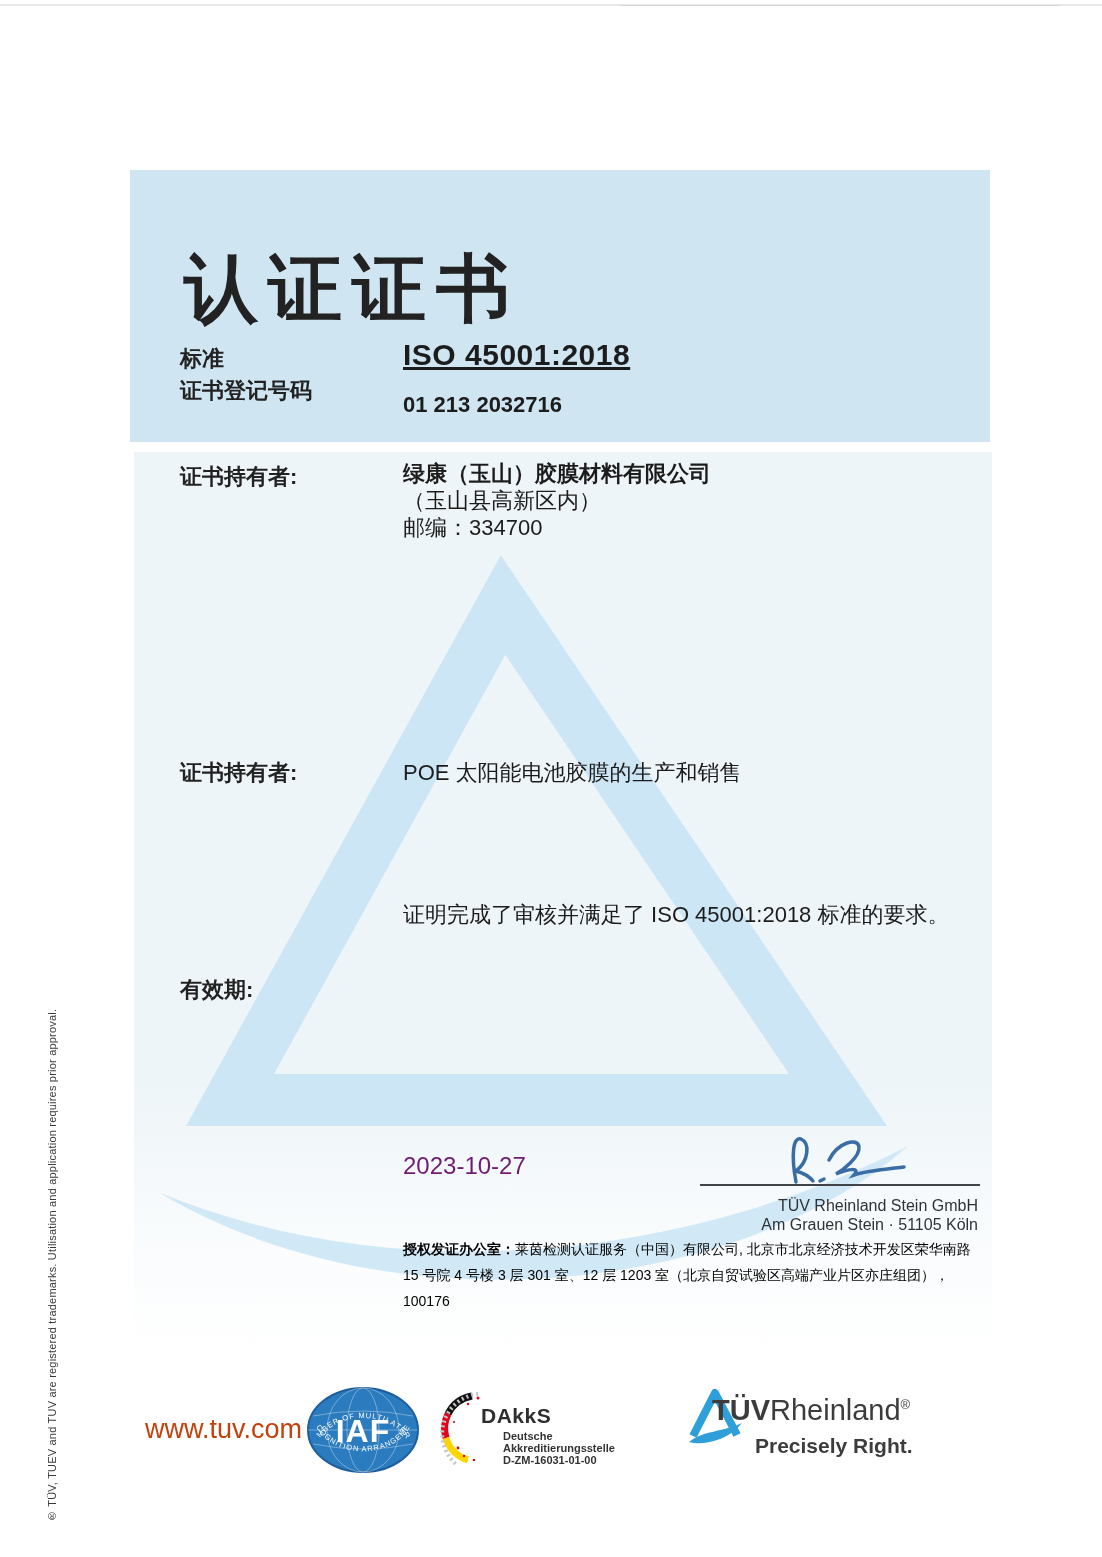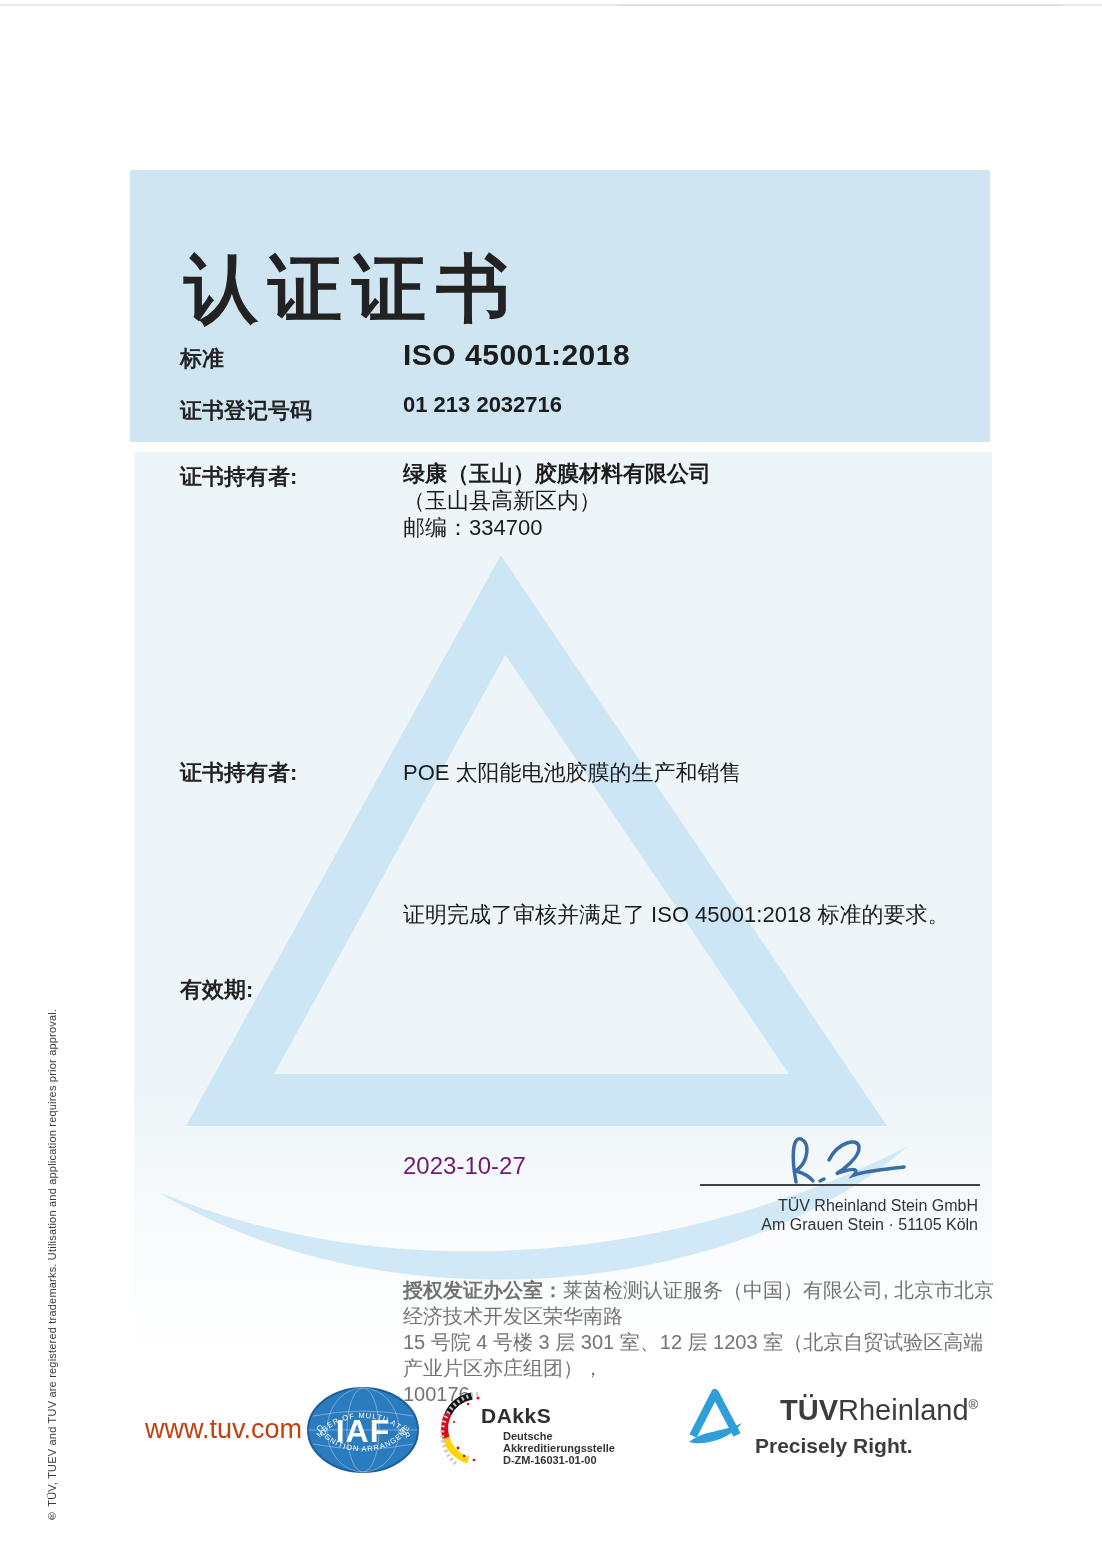--- a/index.html
+++ b/index.html
@@ -65,7 +65,7 @@
   <div class="doc-title">认证证书</div>
 
   <div class="lbl" style="top:344px;">标准</div>
-  <div class="val std-val" style="top:338px;">ISO 45001:2018</div>
+  <div class="val std-val" style="top:338px;text-decoration:underline;">ISO 45001:2018</div>
 
   <div class="lbl" style="top:396px;">证书登记号码</div>
   <div class="val certno-val" style="top:392px;">01 213 2032716</div>

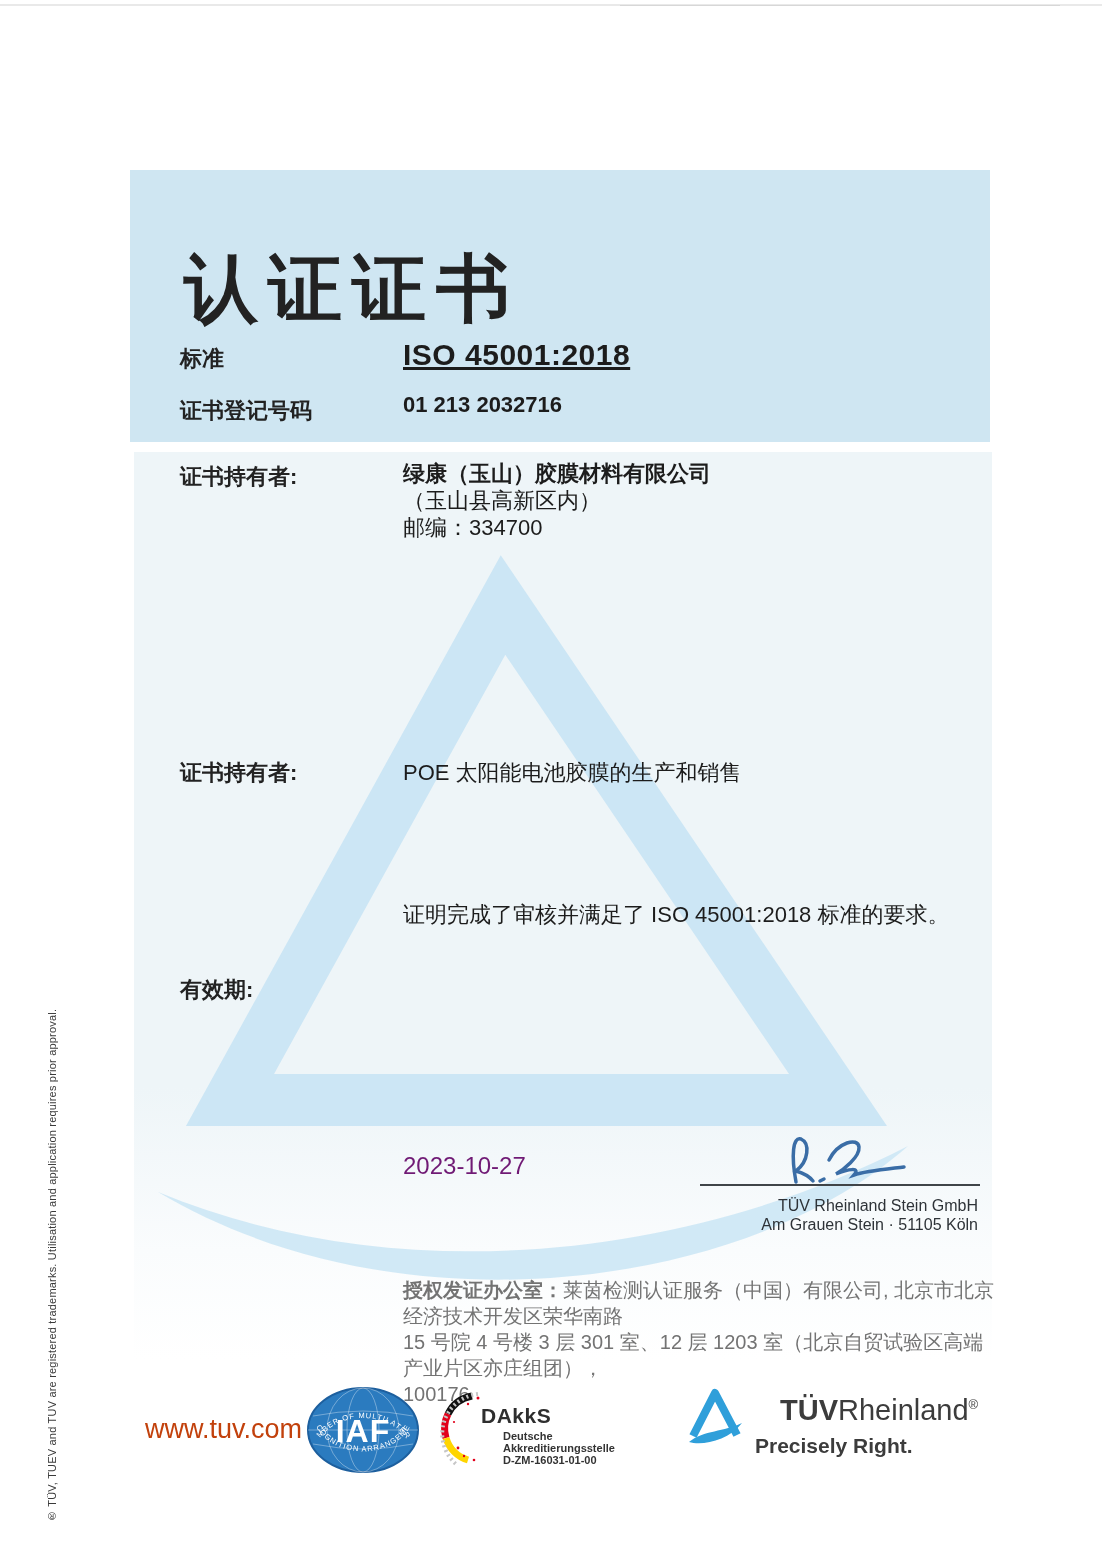--- a/index.html
+++ b/index.html
@@ -67,7 +67,7 @@
   <div class="lbl" style="top:344px;">标准</div>
   <div class="val std-val" style="top:338px;text-decoration:underline;">ISO 45001:2018</div>
 
-  <div class="lbl" style="top:396px;">证书登记号码</div>
+  <div class="lbl" style="top:376px;">证书登记号码</div>
   <div class="val certno-val" style="top:392px;">01 213 2032716</div>
 
   <div class="lbl" style="top:462px;">证书持有者:</div>

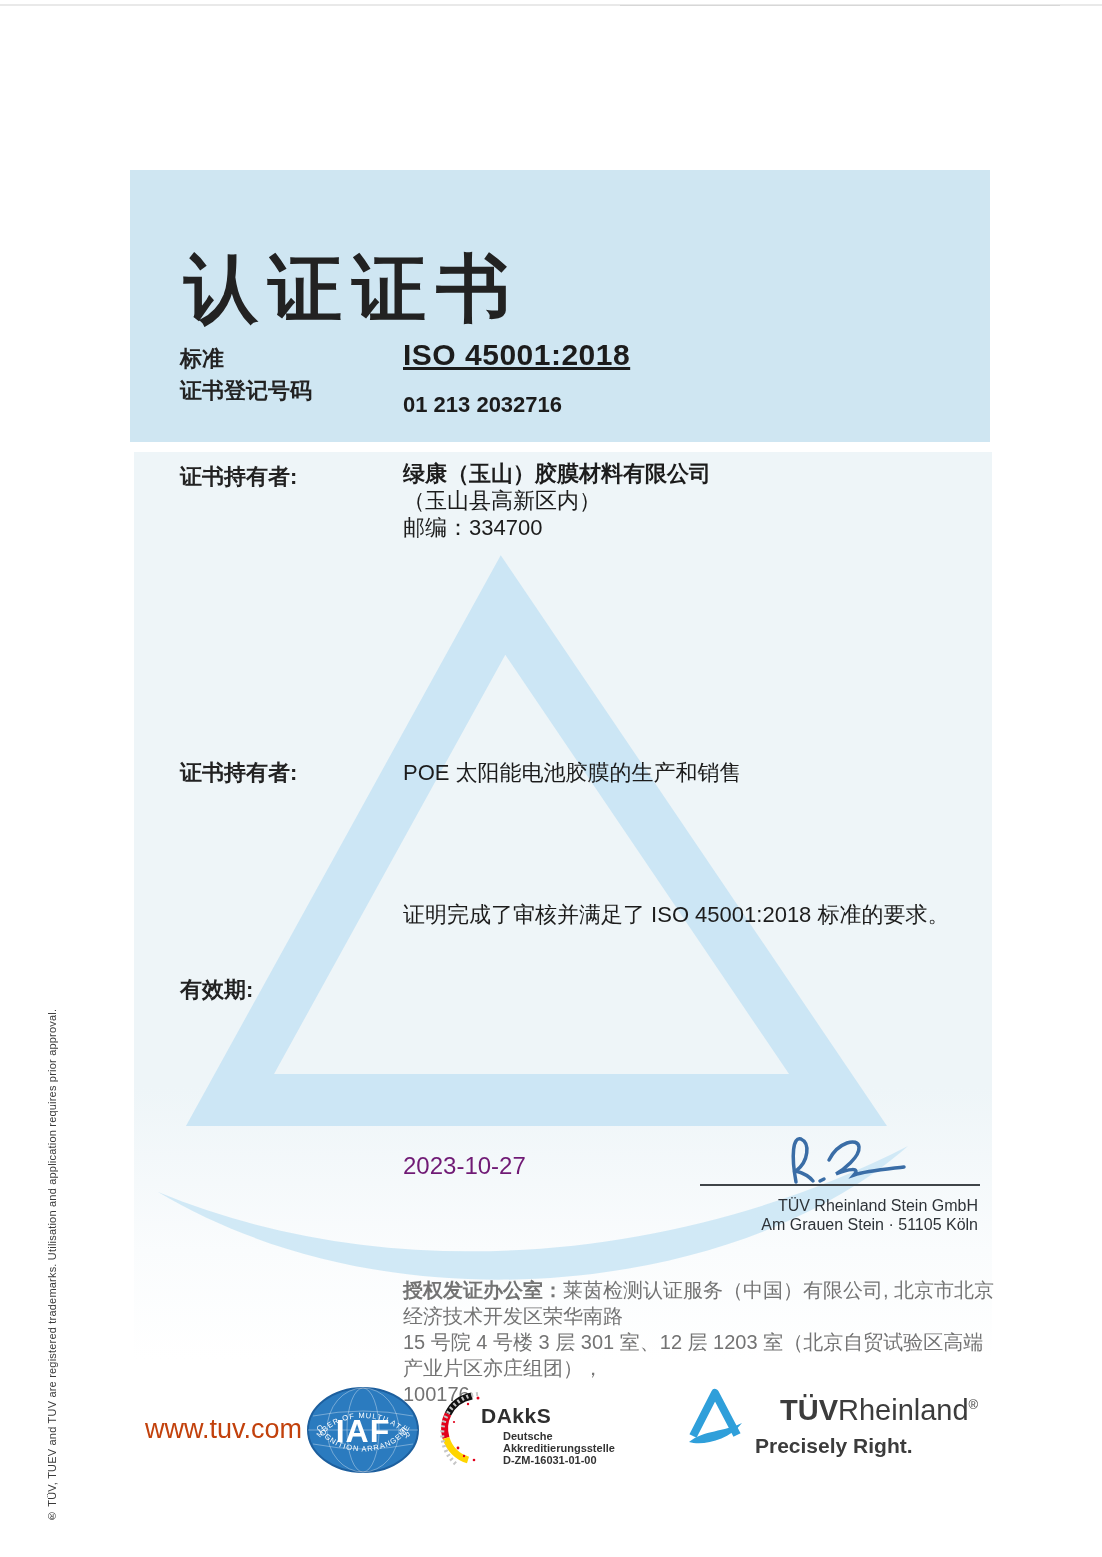--- a/index.html
+++ b/index.html
@@ -27,7 +27,7 @@
   .sig-line{position:absolute;left:700px;top:1184px;width:280px;height:2px;background:#3f4448;}
   .sig-block{position:absolute;left:660px;top:1196px;width:318px;text-align:right;font-size:16px;line-height:19px;color:#2e3338;}
 
-  .office{position:absolute;left:403px;top:1277px;width:600px;font-size:20px;line-height:26px;color:#737373;}
+  .office{position:absolute;left:403px;top:1236px;width:600px;font-size:14px;line-height:26px;color:#000000;}
   .office .lead{font-weight:700;}
 
   .website{position:absolute;left:145px;top:1414px;font-size:27px;color:#c2410c;}

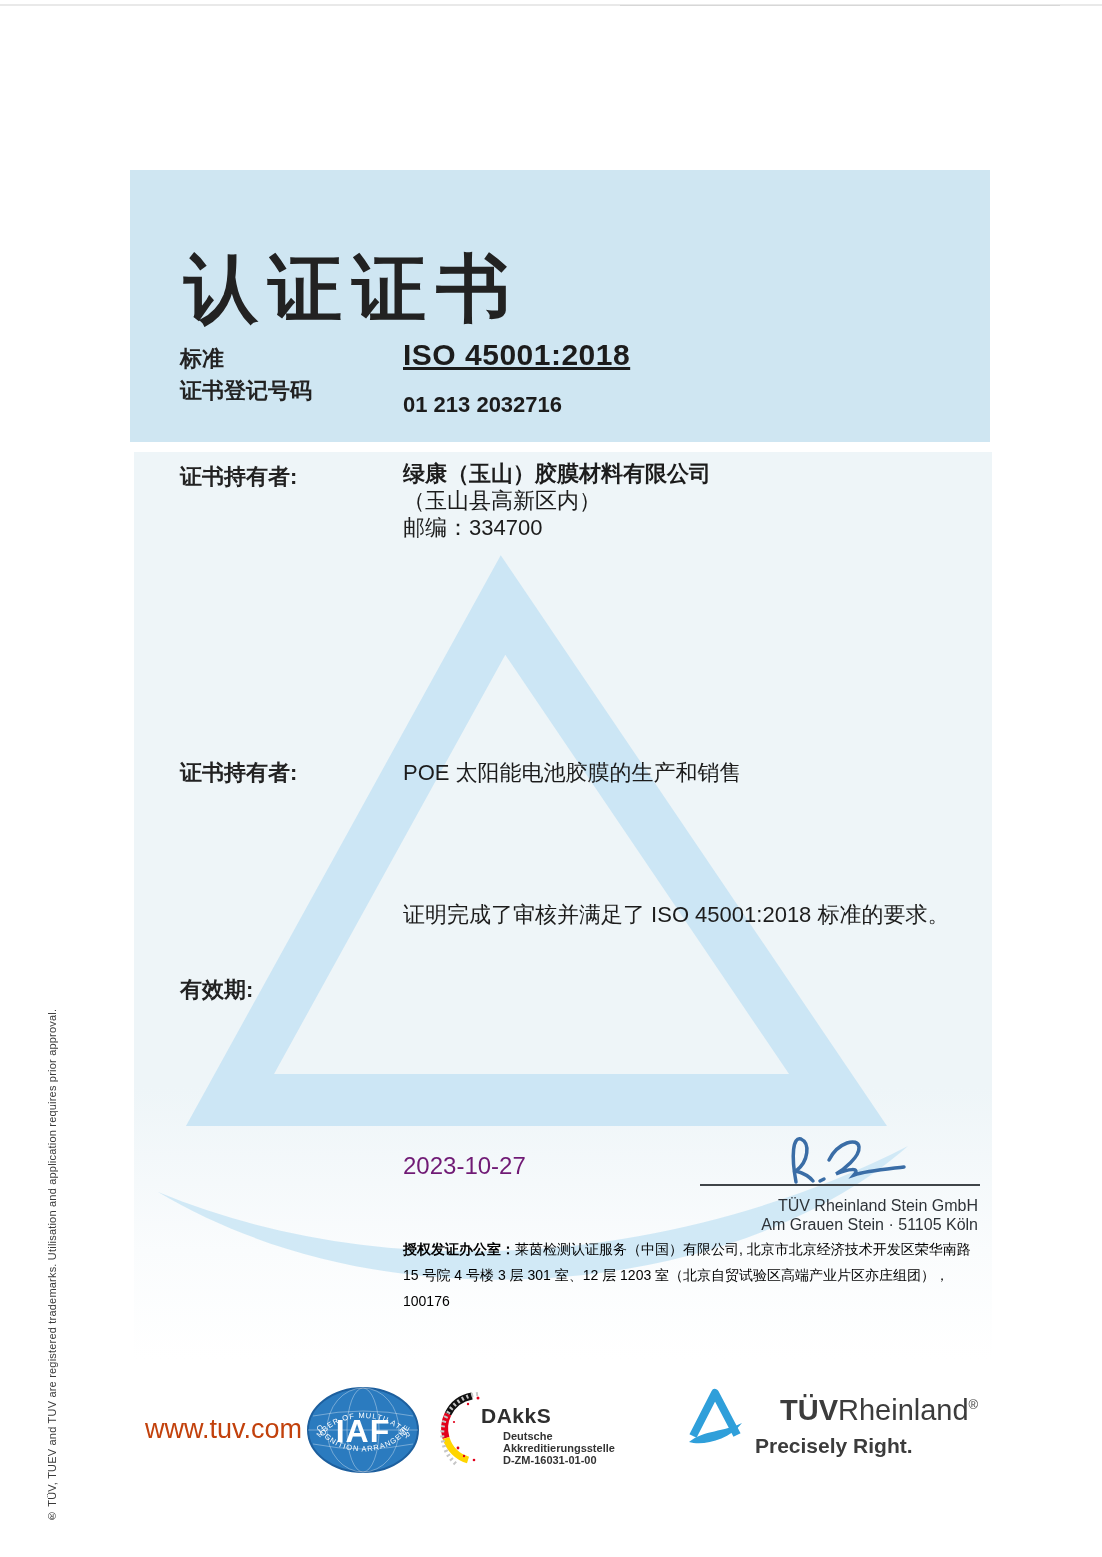--- a/index.html
+++ b/index.html
@@ -35,7 +35,7 @@
   .dakks-name{position:absolute;left:481px;top:1404px;font-size:21px;font-weight:700;color:#2e2e2e;letter-spacing:0.5px;}
   .dakks-small{position:absolute;left:503px;top:1430px;font-size:11px;line-height:12px;font-weight:700;color:#333;}
 
-  .brand{position:absolute;left:780px;top:1394px;font-size:29px;color:var(--footer-text,#3c3c3c);white-space:nowrap;}
+  .brand{position:absolute;left:712px;top:1394px;font-size:29px;color:var(--footer-text,#3c3c3c);white-space:nowrap;}
   .brand .bold{font-weight:700;}
   .brand sup{font-size:13px;}
   .tagline{position:absolute;left:755px;top:1434px;font-size:21px;font-weight:700;color:var(--footer-text,#3c3c3c);}

